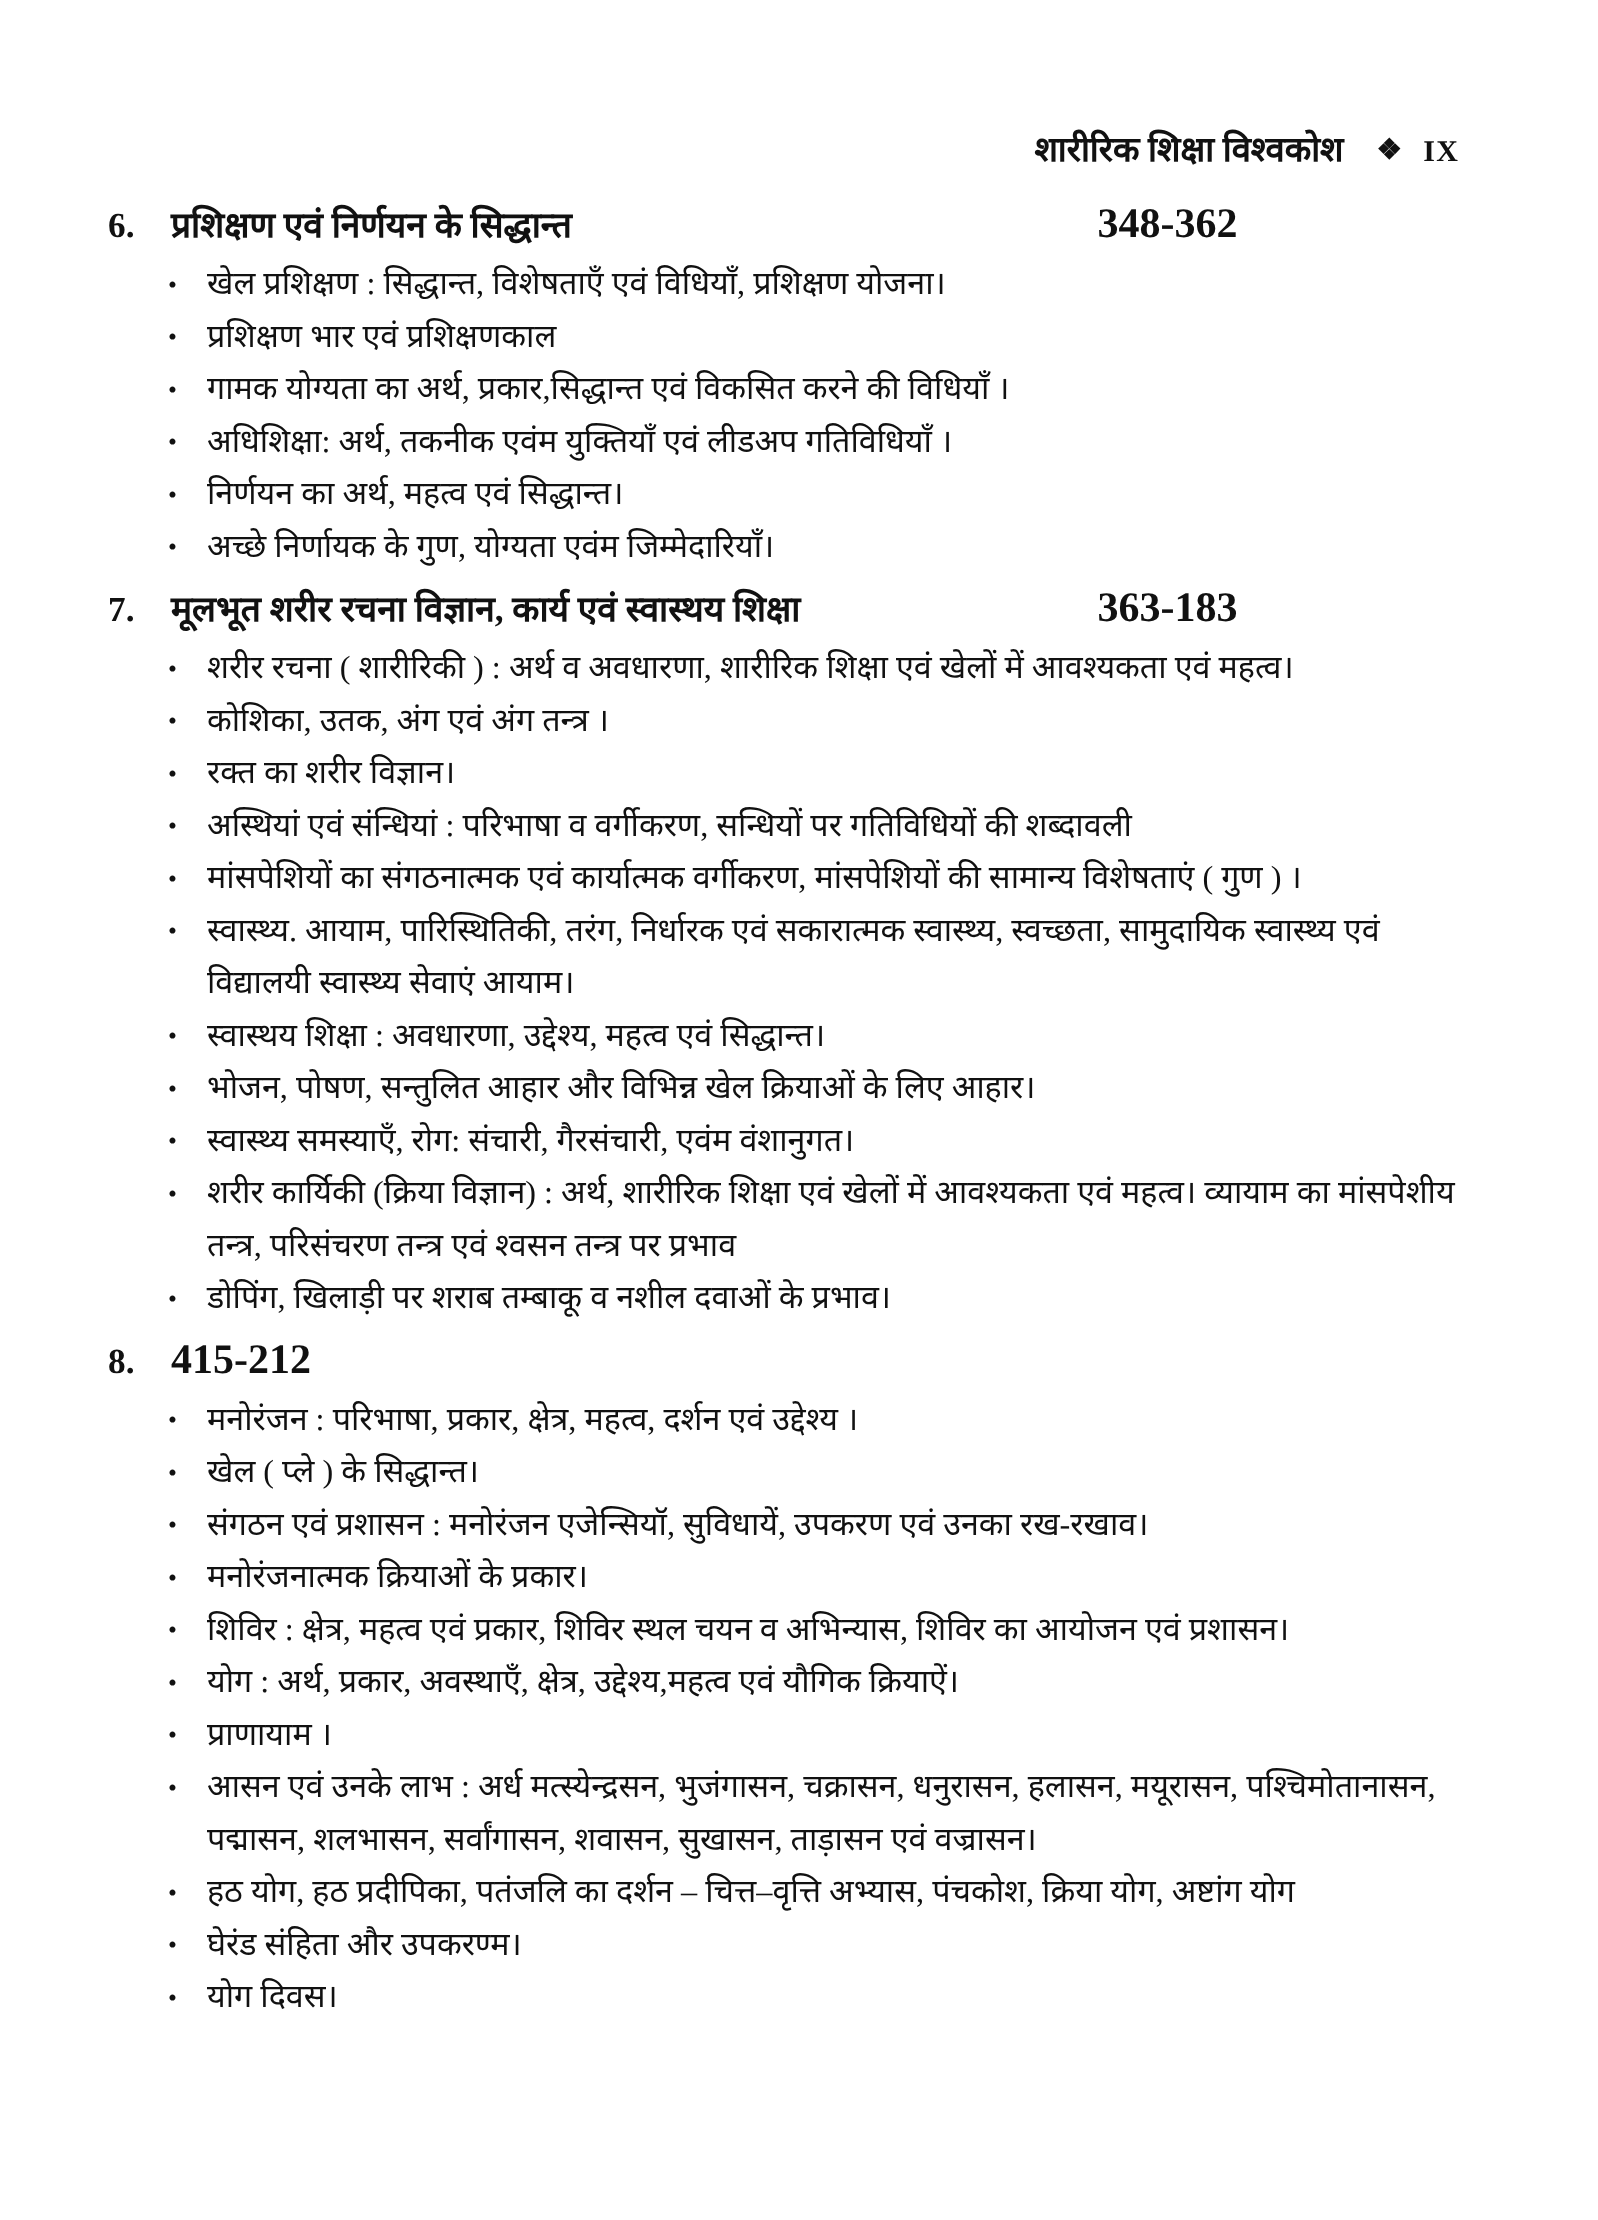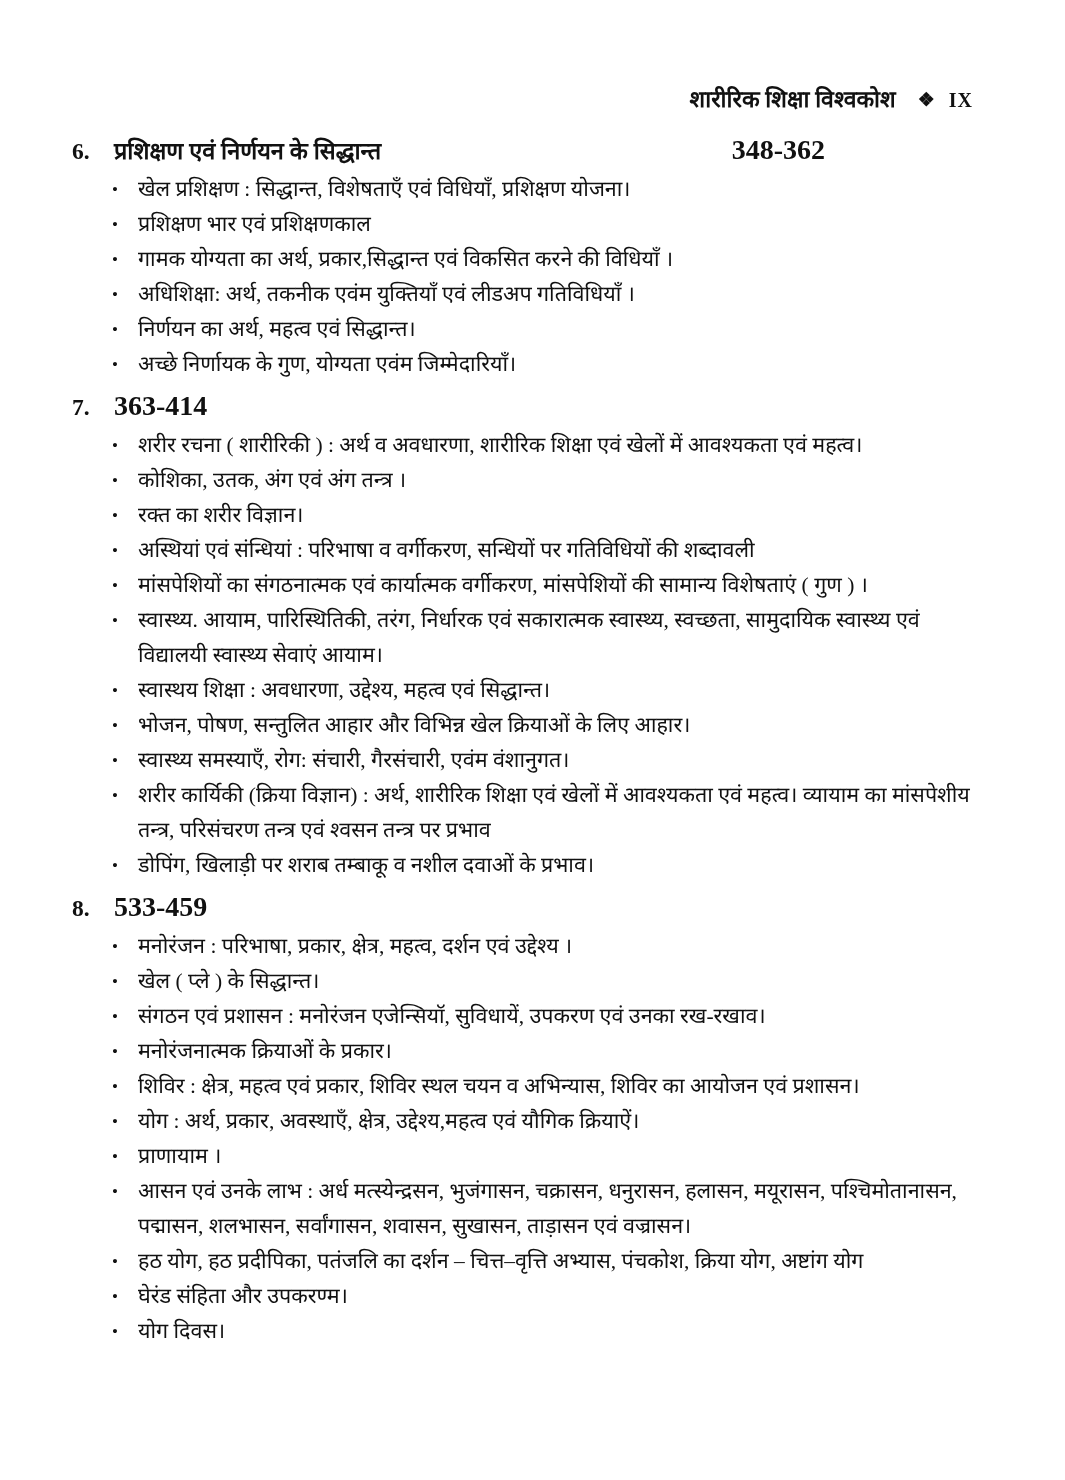--- a/index.html
+++ b/index.html
@@ -132,6 +132,7 @@
   <div class="section">
     <div class="section-heading">
       <span class="section-number">7.</span>
+      <span class="section-title">मूलभूत शरीर रचना विज्ञान, कार्य एवं स्वास्थय शिक्षा</span>
       <span class="section-pages">363-414</span>
     </div>
     <div class="items">

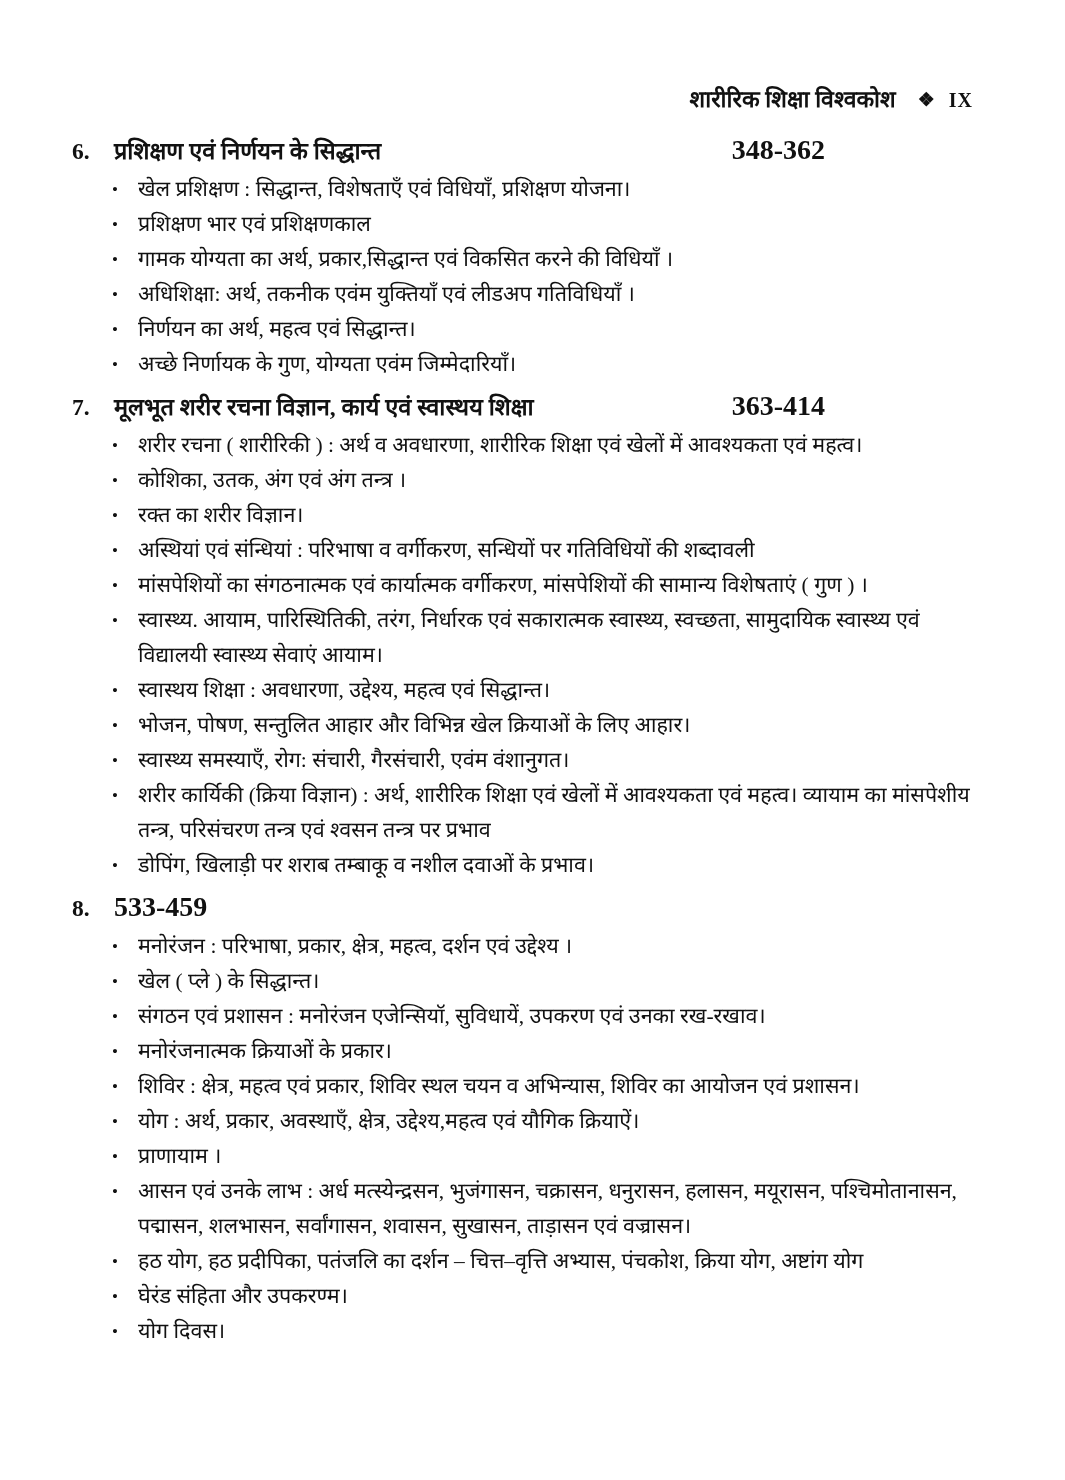--- a/index.html
+++ b/index.html
@@ -133,7 +133,7 @@
     <div class="section-heading">
       <span class="section-number">7.</span>
       <span class="section-title">मूलभूत शरीर रचना विज्ञान, कार्य एवं स्वास्थय शिक्षा</span>
-      <span class="section-pages">363-414</span>
+      <span class="section-pages">363-183</span>
     </div>
     <div class="items">
       <div class="item">

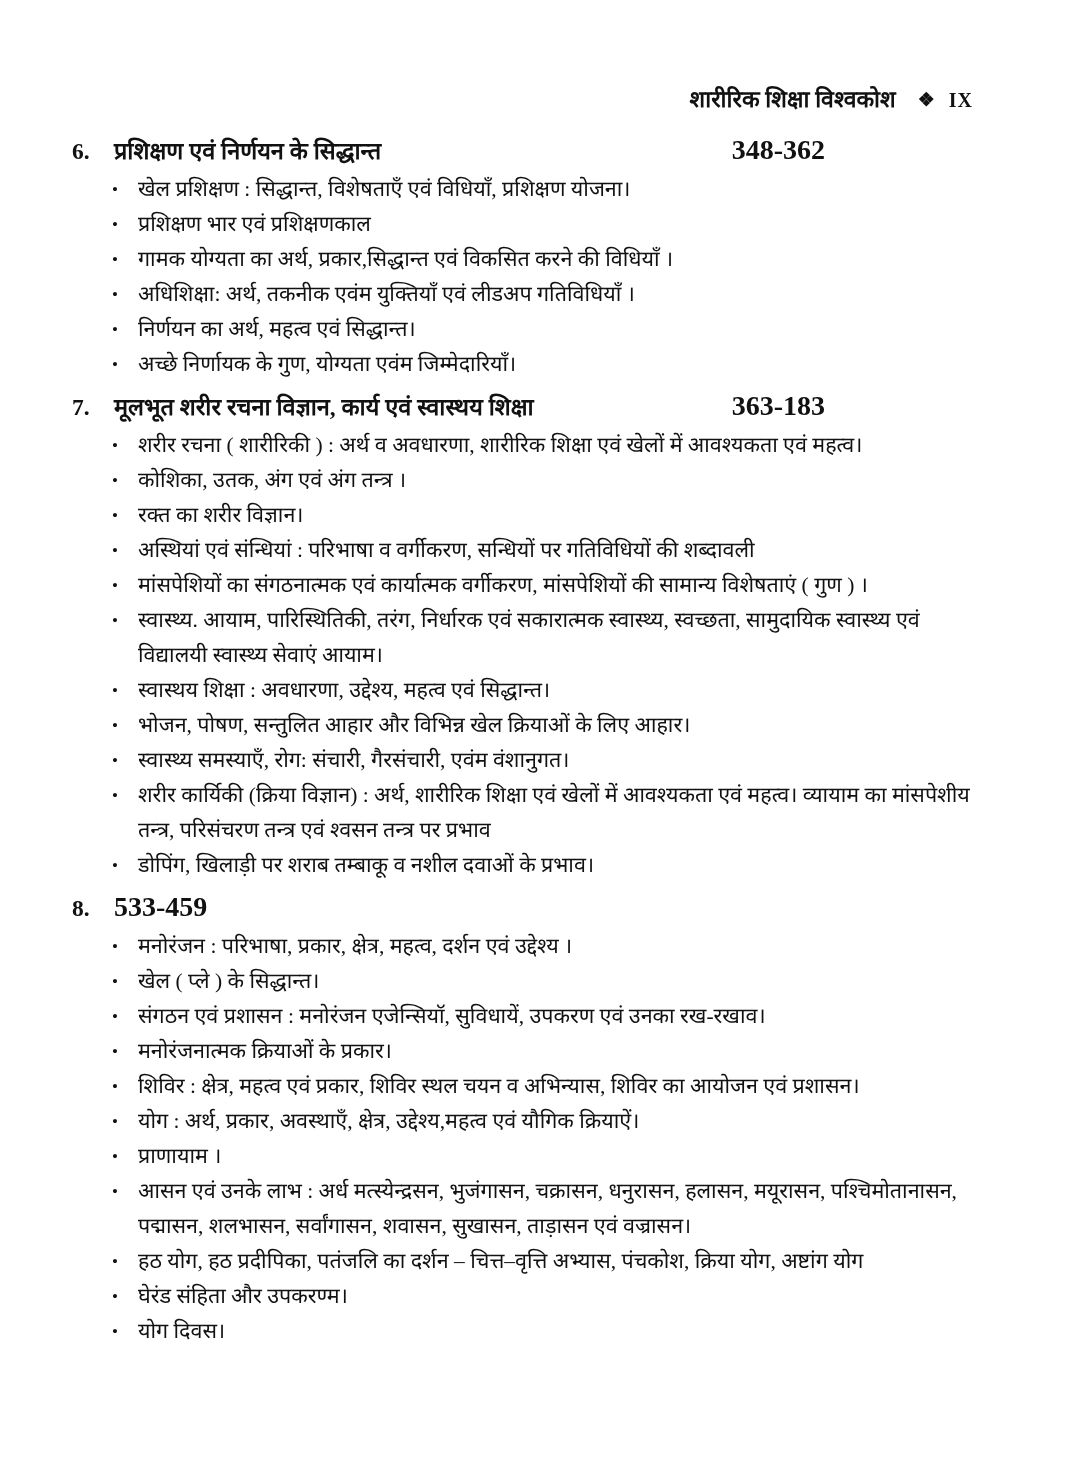--- a/index.html
+++ b/index.html
@@ -186,7 +186,7 @@
   <div class="section">
     <div class="section-heading">
       <span class="section-number">8.</span>
-      <span class="section-pages">533-459</span>
+      <span class="section-pages">415-212</span>
     </div>
     <div class="items">
       <div class="item">

